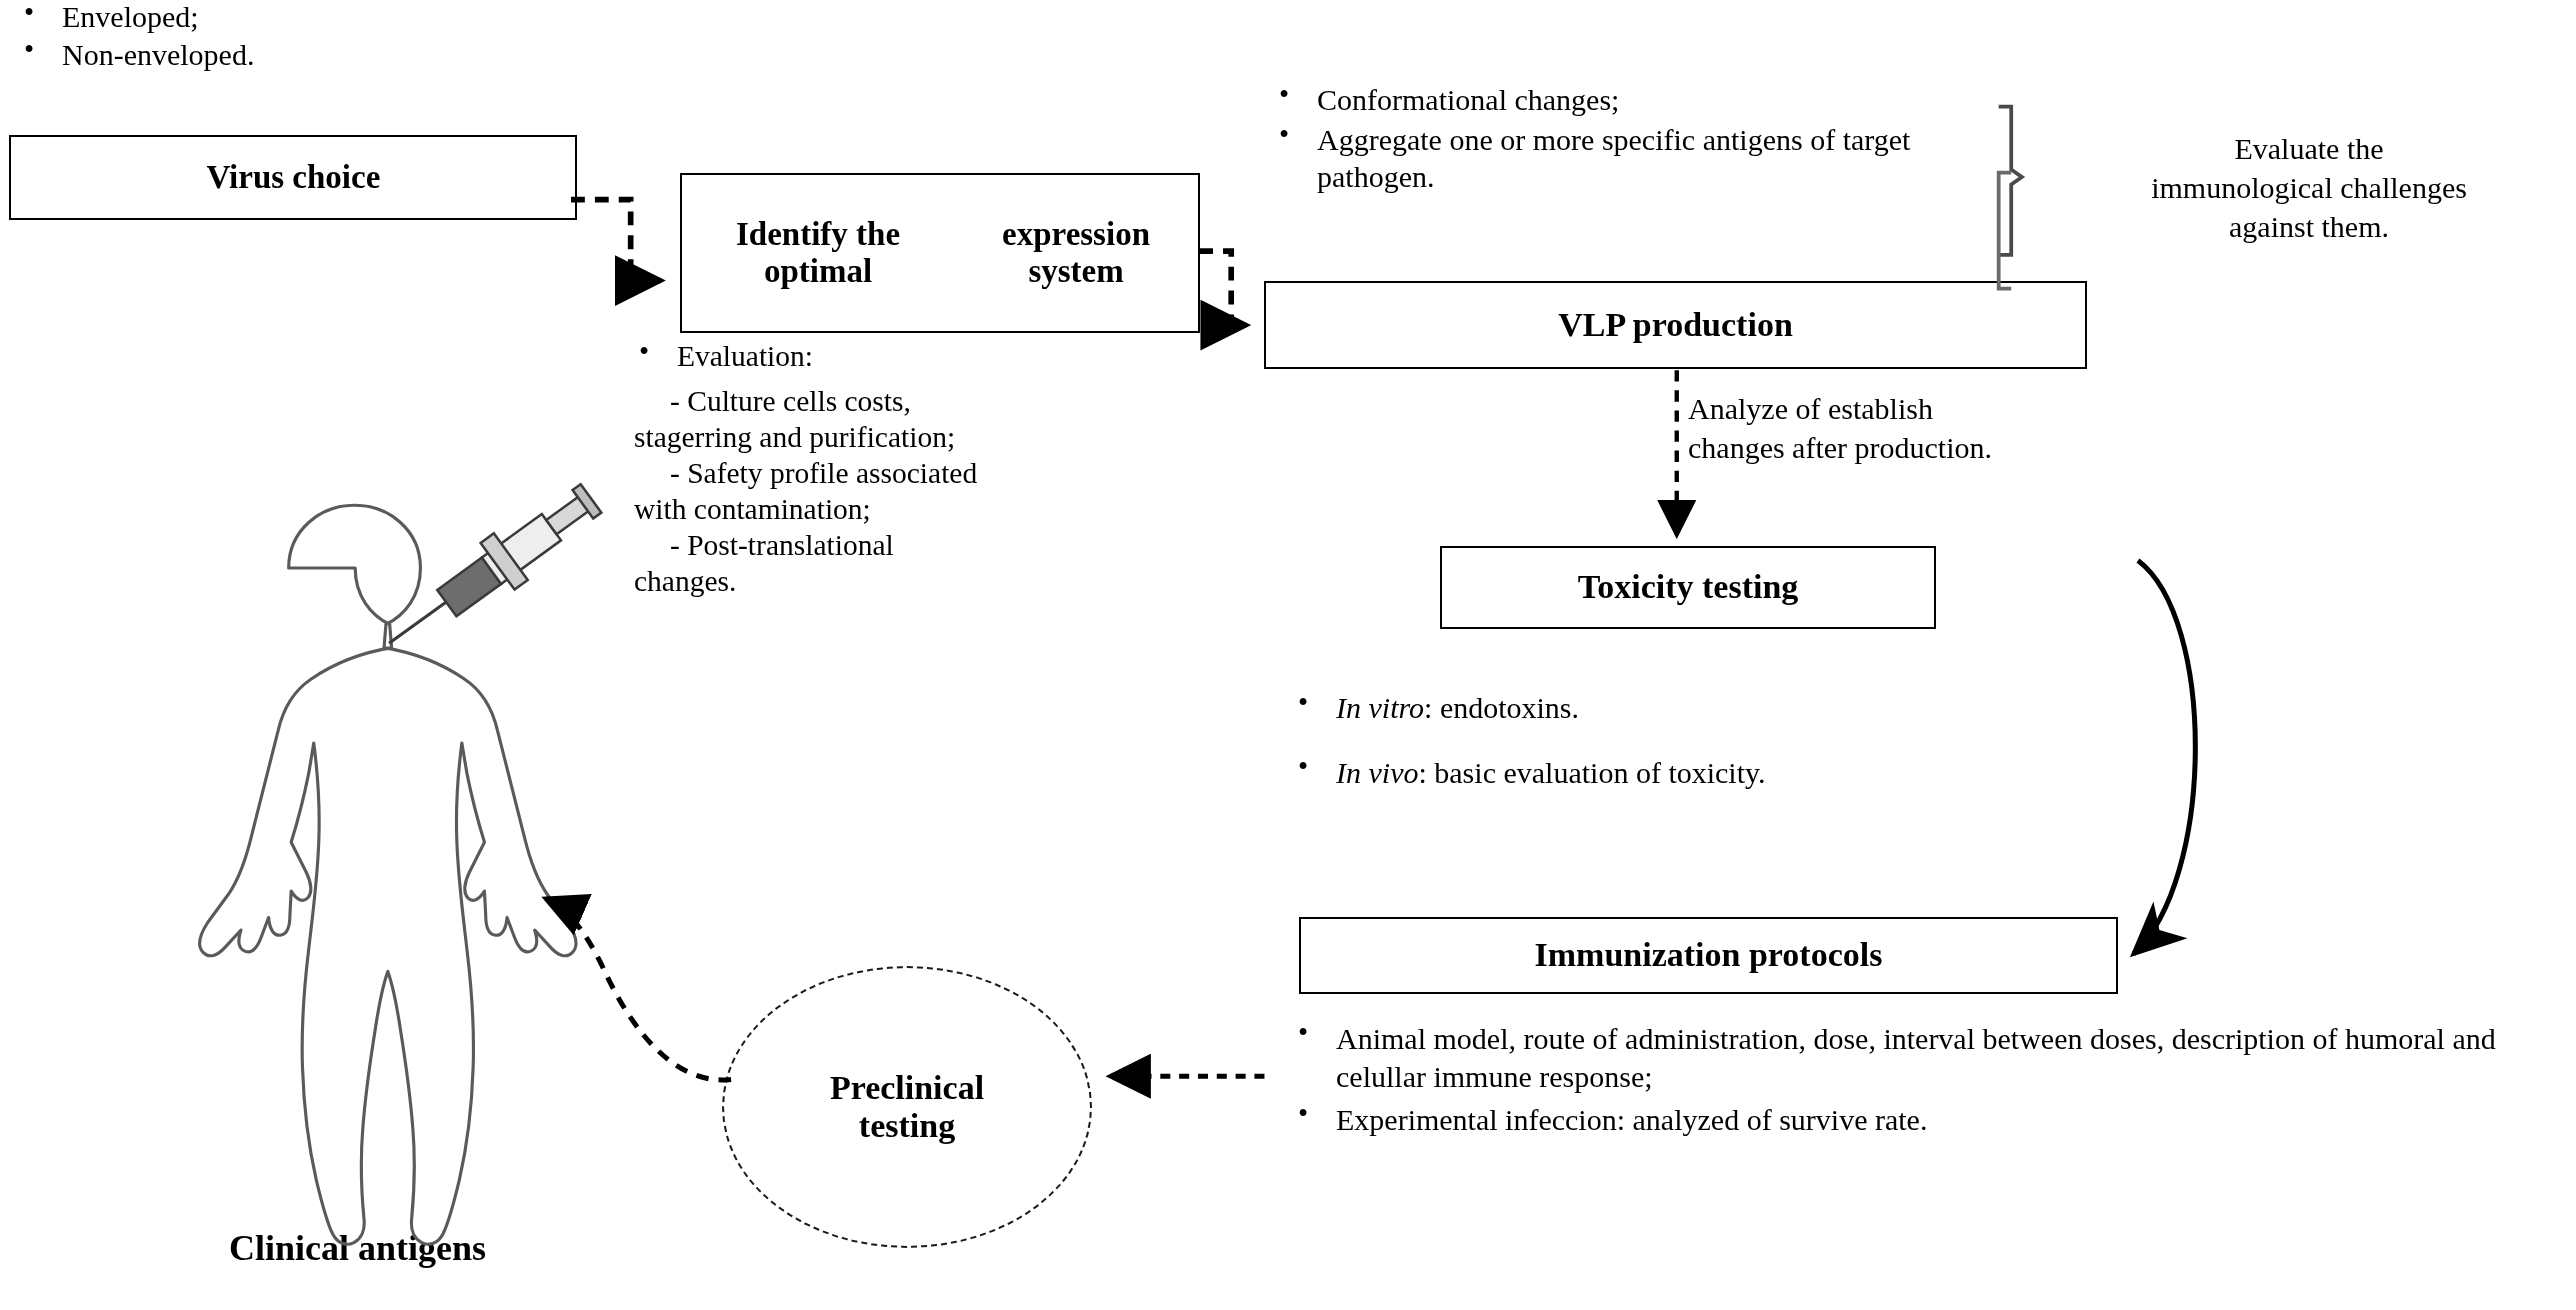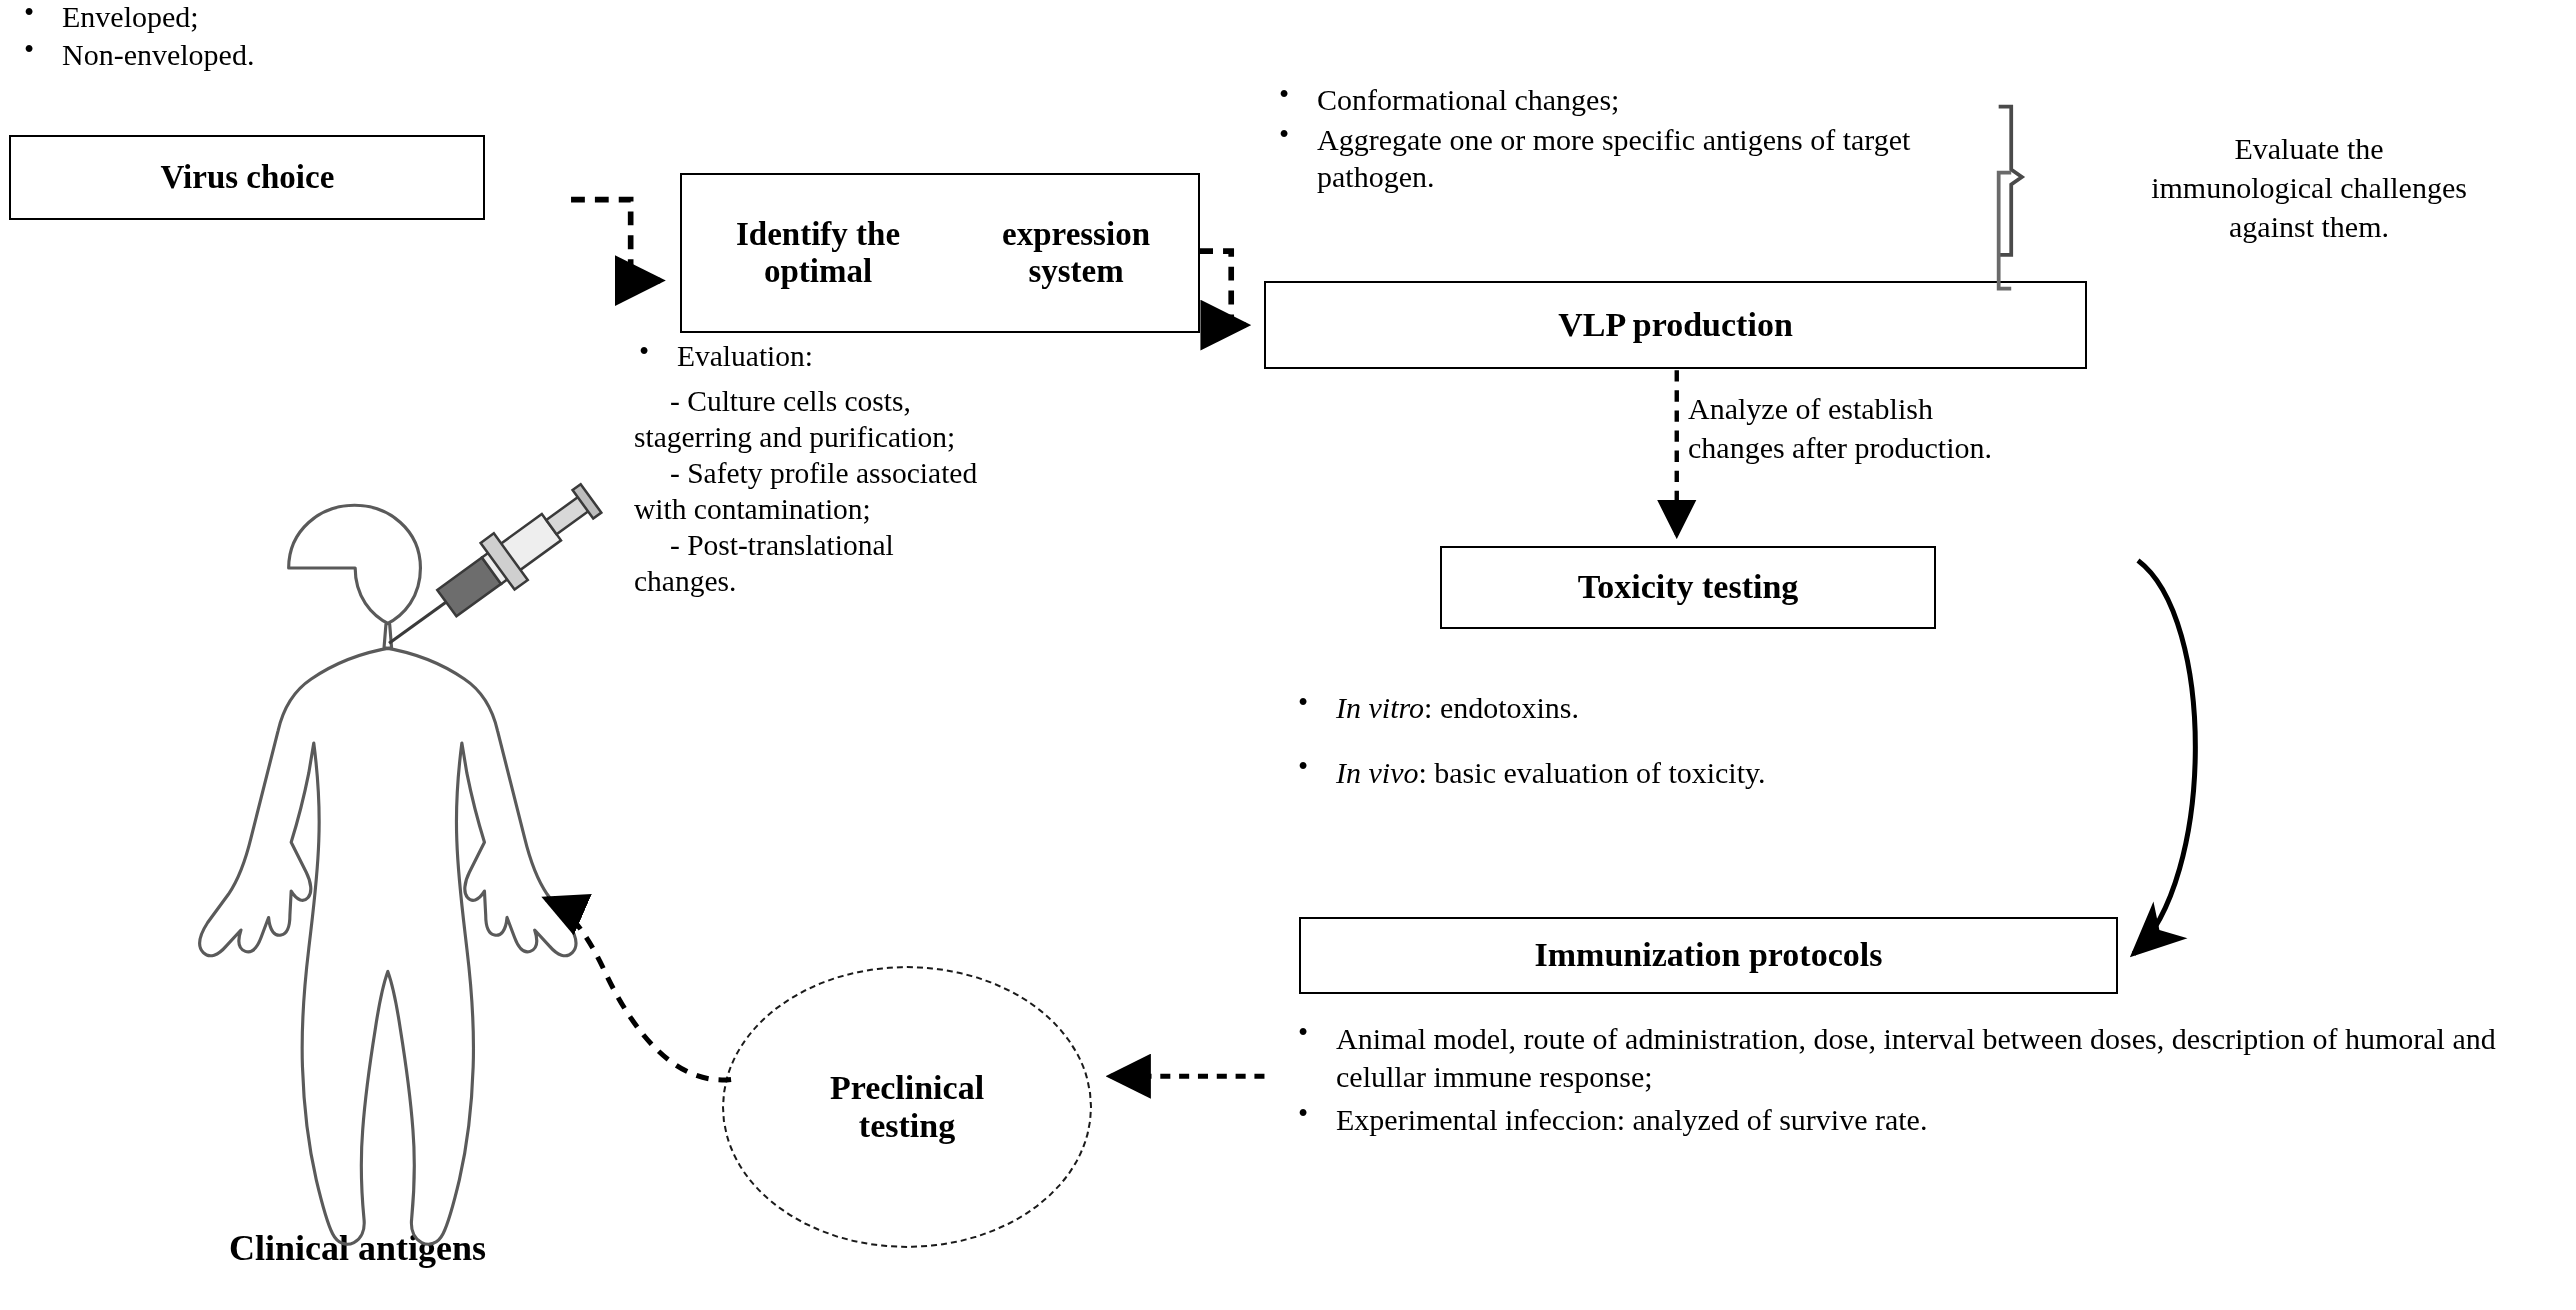--- a/index.html
+++ b/index.html
@@ -68,7 +68,7 @@
     </ul>
   </div>
 
-  <div class="abs box" style="left:9.4px; top:135px; width:476px; height:85px; font-size:33px;align-items:center;">
+  <div class="abs box" style="left:9.4px; top:135px; width:568px; height:85px; font-size:33px;align-items:center;">
     <span>Virus choice</span>
   </div>
 

